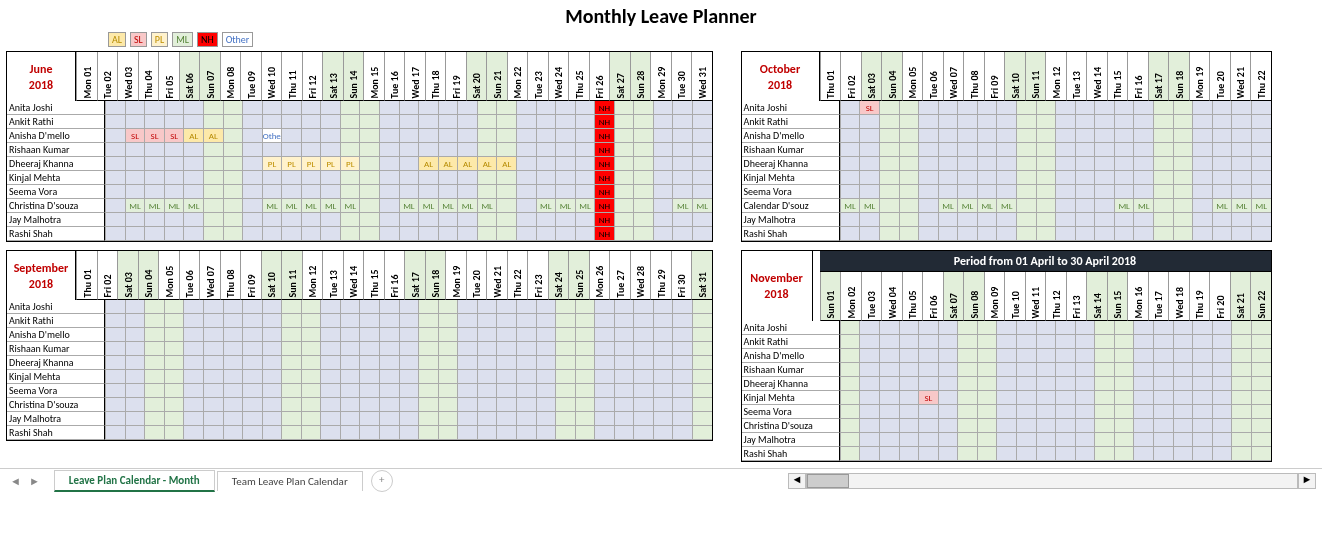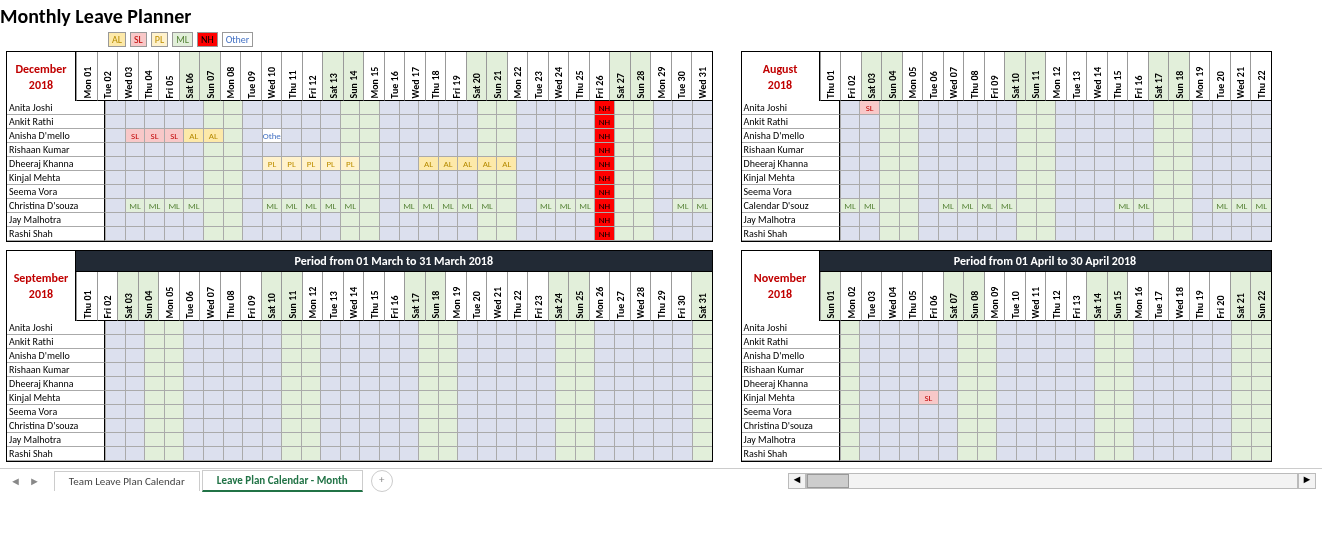--- a/index.html
+++ b/index.html
@@ -4,7 +4,7 @@
 <style>
   body { font-family: Calibri, Arial, sans-serif; font-size: 11px; margin: 0; padding: 0; background: #fff; overflow: hidden; }
   .wrap { width: 1322px; }
-  .title { font-weight: bold; font-size: 20px; padding: 4px 0 2px; }
+  .title { text-align: center; font-weight: bold; font-size: 20px; padding: 4px 0 2px; }
   .legend { display: flex; gap: 4px; padding: 2px 0 4px 108px; align-items: center; }
   .legend span { padding: 0 3px; font-size: 10px; border: 1px solid #999; }
   .AL { background: #fde9a9; color: #b58a00; }

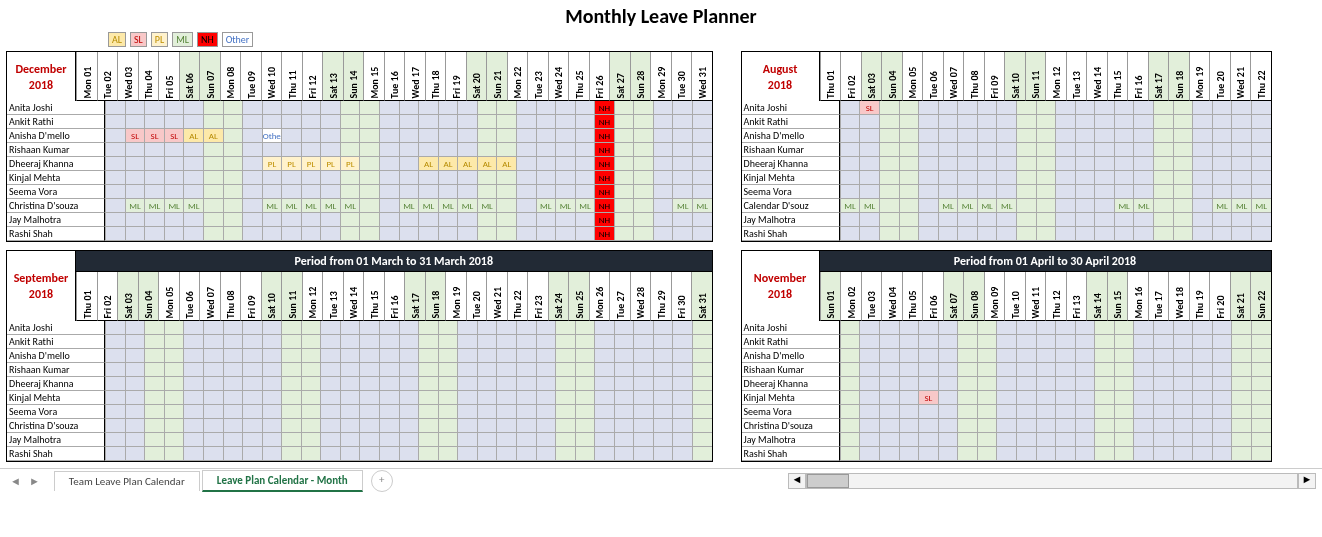--- a/index.html
+++ b/index.html
@@ -59,7 +59,7 @@
           <div class="month-block" style="width: 704.5px;">
             <div class="month-head">
               <div class="month-name-cell">
-                <div>December</div>
+                <div>June</div>
                 <div>2018</div>
               </div>
               <div style="flex: 1 1 0%;">

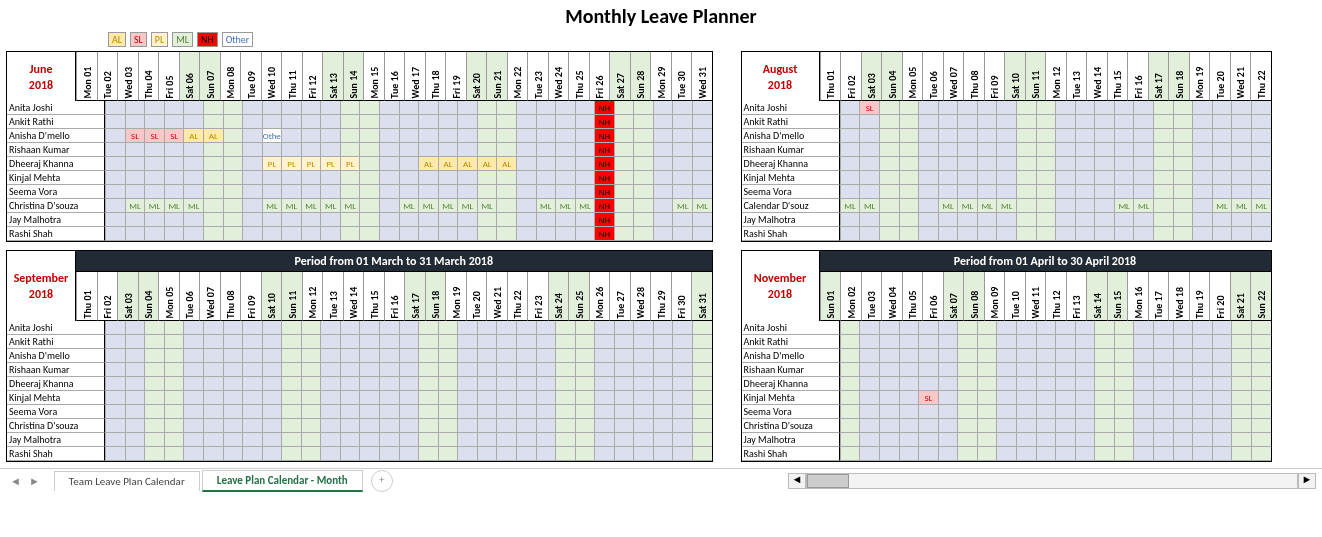--- a/index.html
+++ b/index.html
@@ -956,7 +956,7 @@
           <div class="month-block" style="width: 529px;">
             <div class="month-head">
               <div class="month-name-cell">
-                <div>August</div>
+                <div>October</div>
                 <div>2018</div>
               </div>
               <div style="flex: 1 1 0%;">

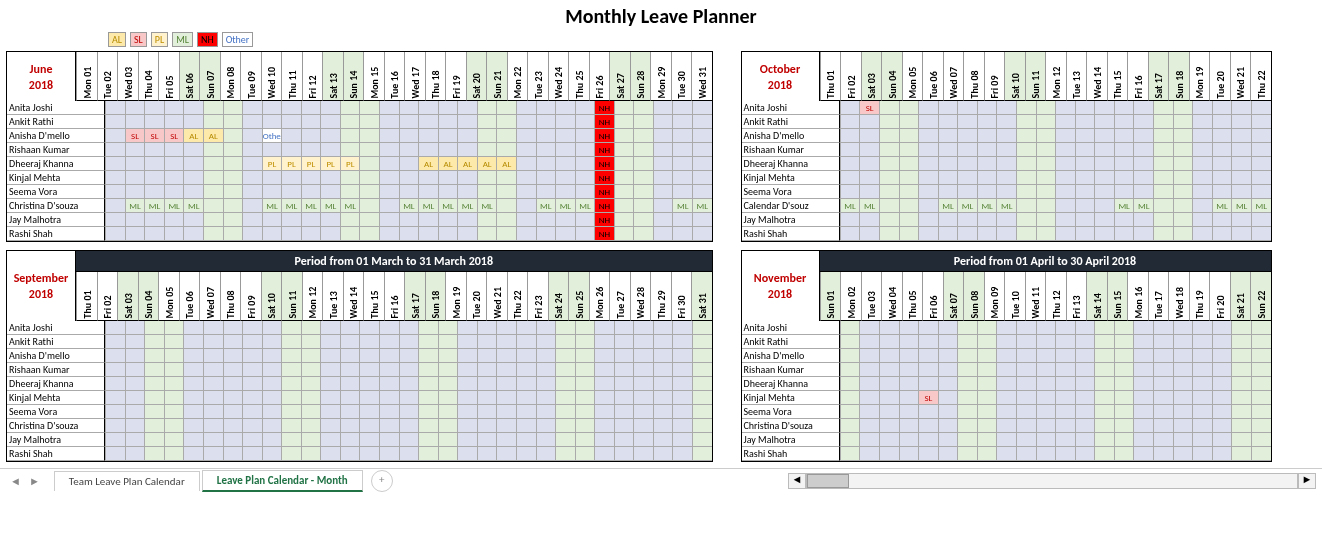--- a/index.html
+++ b/index.html
@@ -510,7 +510,6 @@
                 <div>2018</div>
               </div>
               <div style="flex: 1 1 0%;">
-                <div class="period-bar">Period from 01 March to 31 March 2018</div>
                 <div class="days-row">
                   <div class="day-col" style="width: 19.5px;">
                     <span class="rot">Thu 01</span>

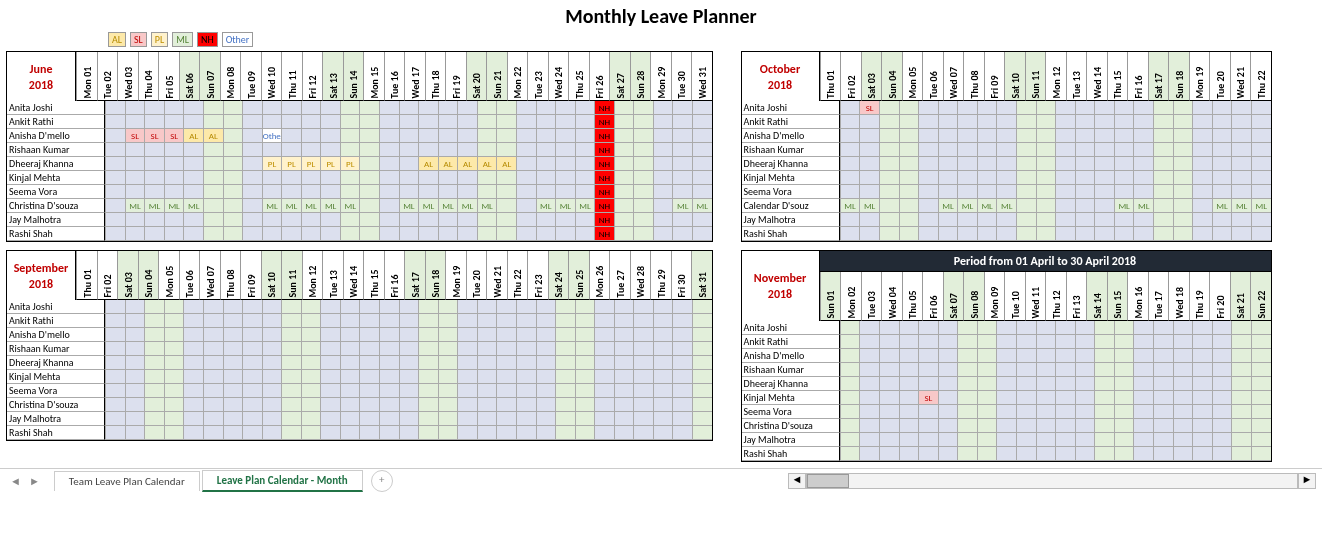--- a/index.html
+++ b/index.html
@@ -1288,7 +1288,7 @@
                 <div>November</div>
                 <div>2018</div>
               </div>
-              <div style="flex: 1 1 0%;">
+              <div style="flex: 1 1 0%; padding-left: 7px;">
                 <div class="period-bar">Period from 01 April to 30 April 2018</div>
                 <div class="days-row">
                   <div class="day-col weekend" style="width: 19.5px;">

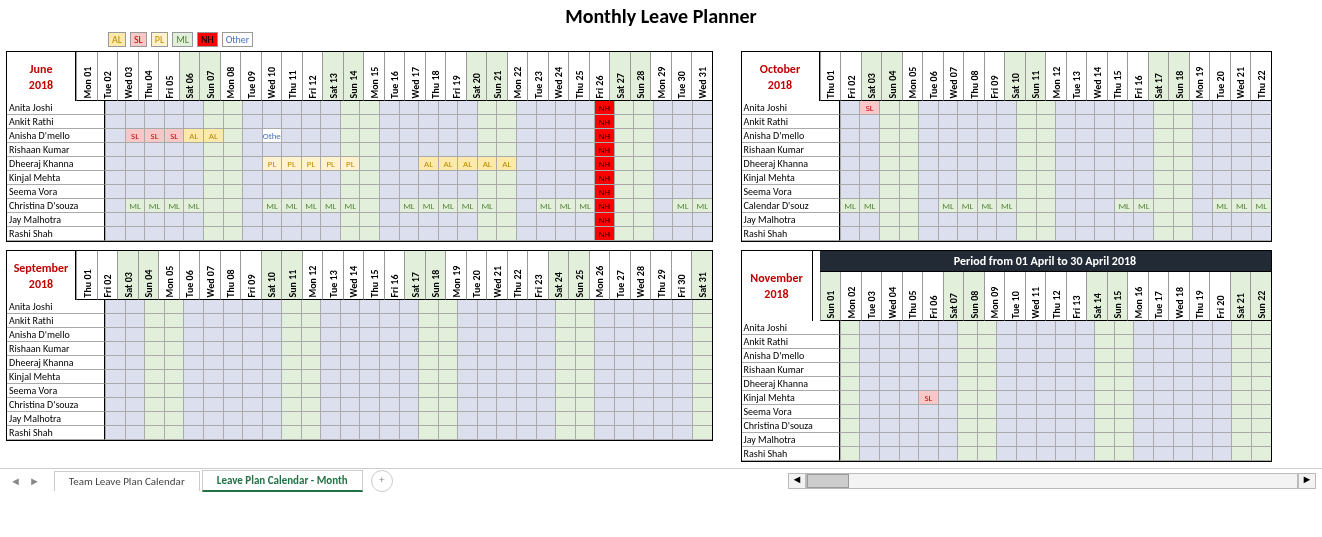--- a/index.html
+++ b/index.html
@@ -1620,8 +1620,8 @@
       <span>◄</span>
       <span>►</span>
     </div>
+    <div class="tab active">Leave Plan Calendar - Month</div>
     <div class="tab">Team Leave Plan Calendar</div>
-    <div class="tab active">Leave Plan Calendar - Month</div>
     <div class="add-tab">+</div>
     <div class="hscroll">
       <div class="scroll-btn">◄</div>

